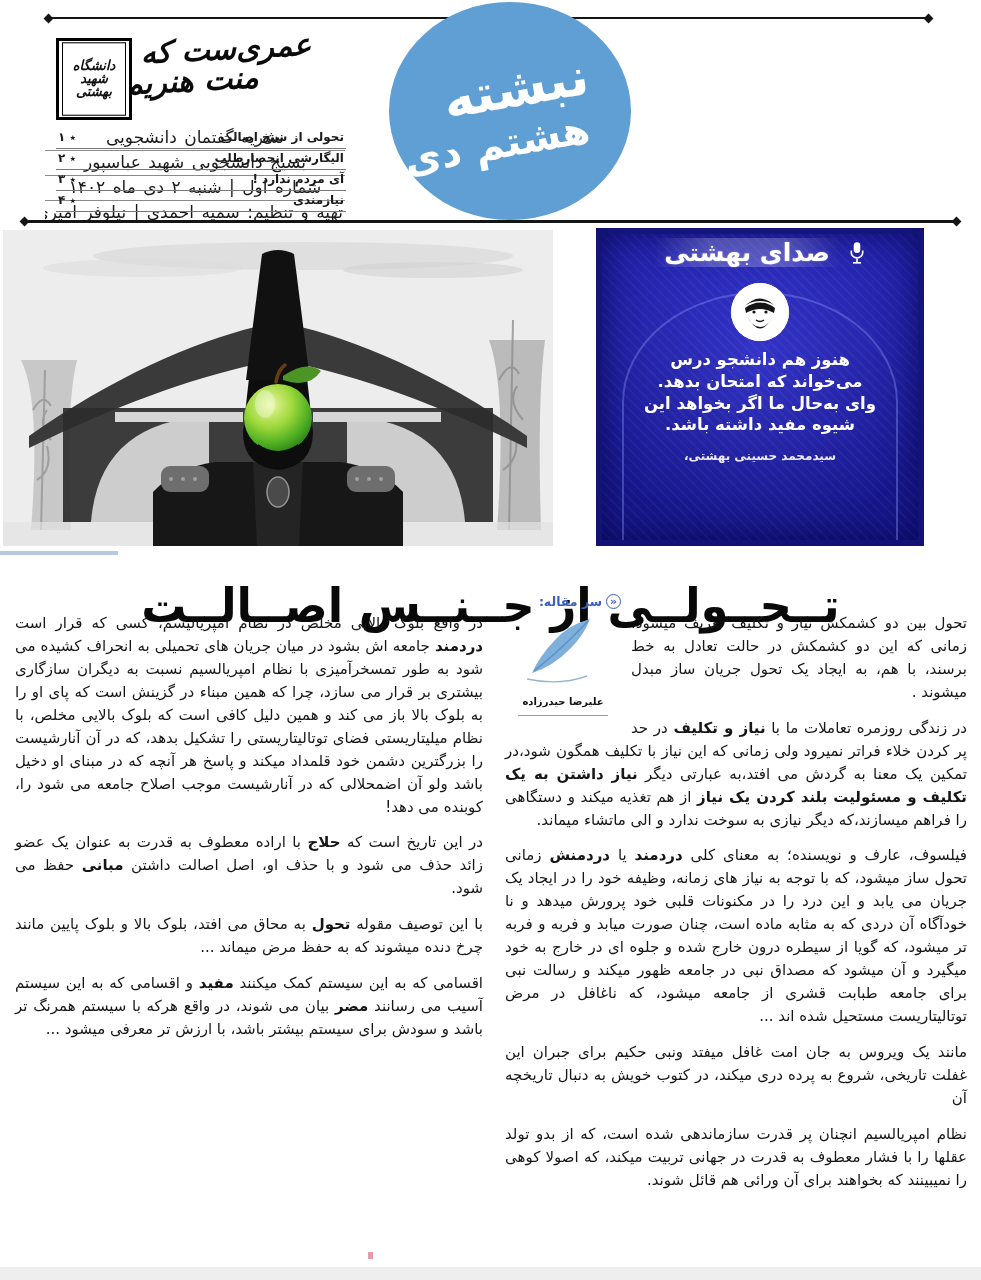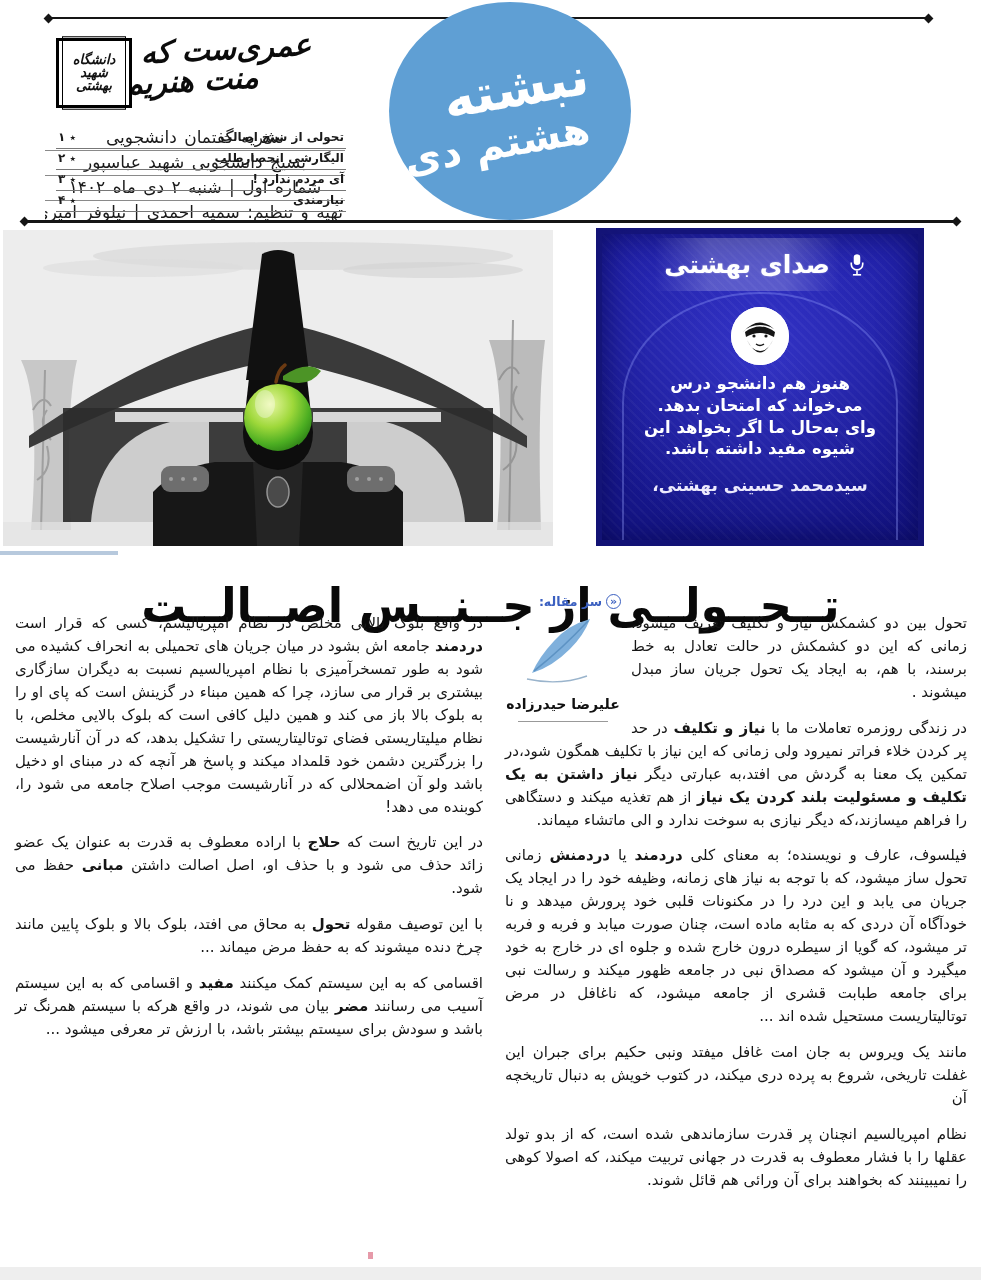--- a/index.html
+++ b/index.html
@@ -47,7 +47,7 @@
   .info-line:last-child{border-bottom:none;}
   
   .uni-logo{
-    position:absolute; top:38px; left:56px; width:76px; height:70px;
+    position:absolute; top:38px; left:56px; width:76px; height:82px;
     border:3px solid #000; background:#fff; box-sizing:border-box;
     display:flex; align-items:center; justify-content:center;
   }

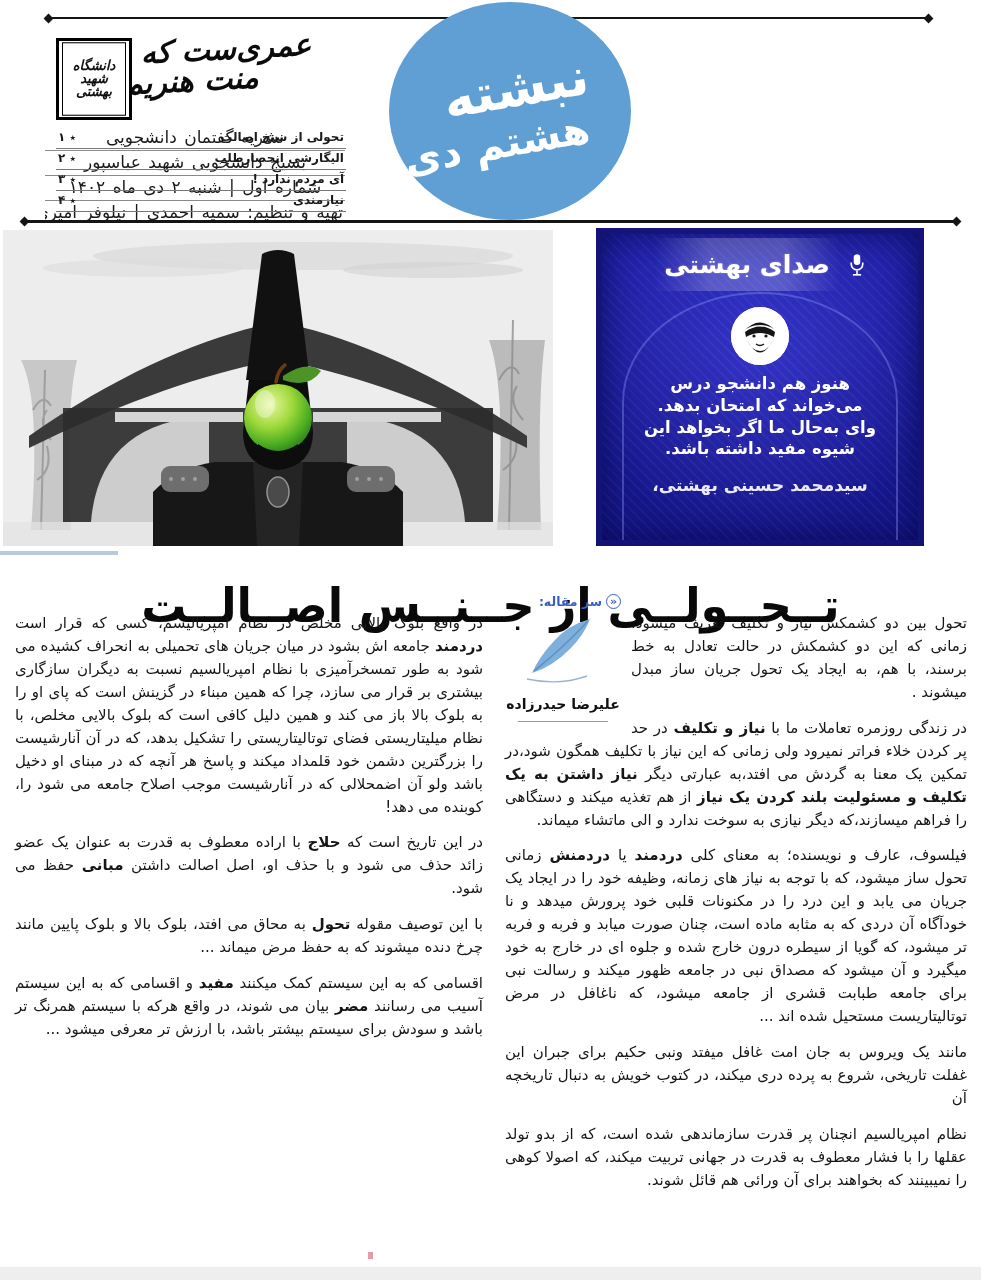--- a/index.html
+++ b/index.html
@@ -88,7 +88,7 @@
   .voice-title{
     font-size:25px; font-weight:bold; letter-spacing:0;
     background:linear-gradient(to left, transparent, rgba(255,255,255,.22) 30%, rgba(255,255,255,.22) 70%, transparent);
-    padding:12px 10px; text-shadow:0 0 2px rgba(255,255,255,.4);
+    padding:0 10px; text-shadow:0 0 2px rgba(255,255,255,.4);
   }
   .portrait{
     position:relative; width:58px; height:58px; margin:16px auto 6px auto;

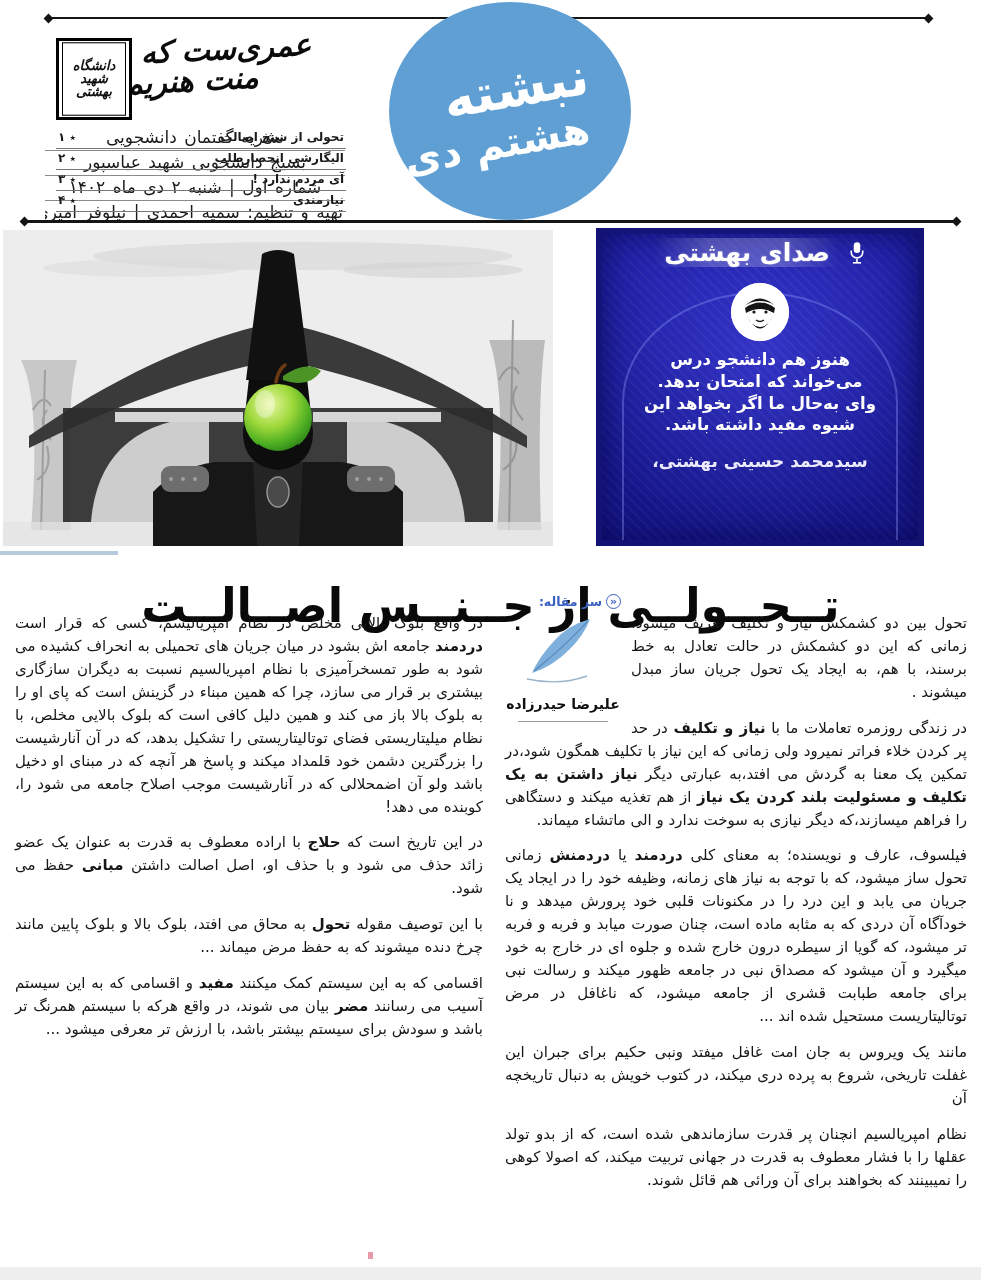--- a/index.html
+++ b/index.html
@@ -98,7 +98,7 @@
     position:relative; z-index:2; width:236px; margin:8px auto 0 auto;
     font-size:16.5px; font-weight:bold; line-height:1.32; text-align:center;
   }
-  .voice-attrib{position:relative; z-index:2; margin-top:10px; text-align:center; font-size:17px; font-weight:bold; color:#eceafd; line-height:1.8;}
+  .voice-attrib{position:relative; z-index:2; margin-top:10px; text-align:center; font-size:12px; font-weight:bold; color:#eceafd; line-height:1.8;}
   
   .hero{position:absolute; top:230px; left:3px; width:550px; height:316px; background:#ededed;}
   

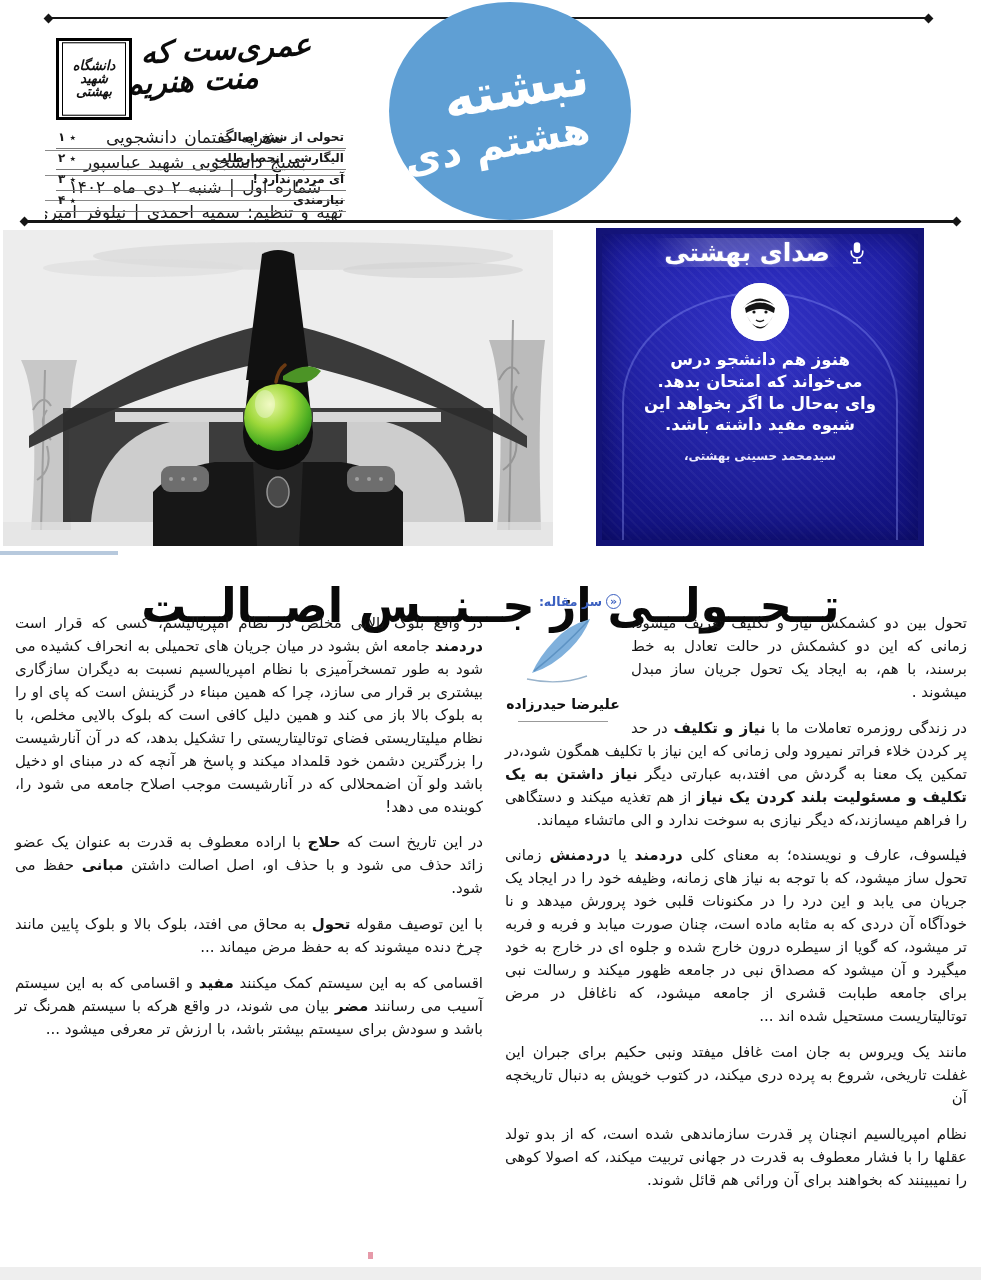--- a/index.html
+++ b/index.html
@@ -124,7 +124,7 @@
     display:inline-flex; align-items:center; justify-content:center;
     font-size:11px; line-height:1; padding-bottom:1px; box-sizing:border-box;
   }
-  .ed-author{font-size:14px; font-weight:bold; color:#101010; margin-top:2px; white-space:nowrap;}
+  .ed-author{font-size:10px; font-weight:bold; color:#101010; margin-top:2px; white-space:nowrap;}
   .ed-underline{height:1px; background:#999; width:90px; margin:6px auto 0 auto;}
   
   .footer-strip{position:absolute; left:0; right:0; bottom:0; height:13px; background:#eeeeee;}

